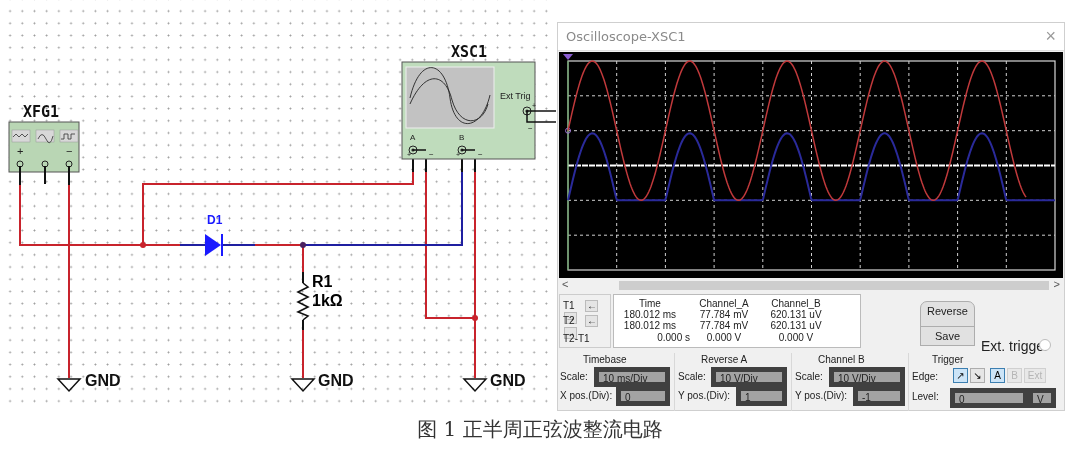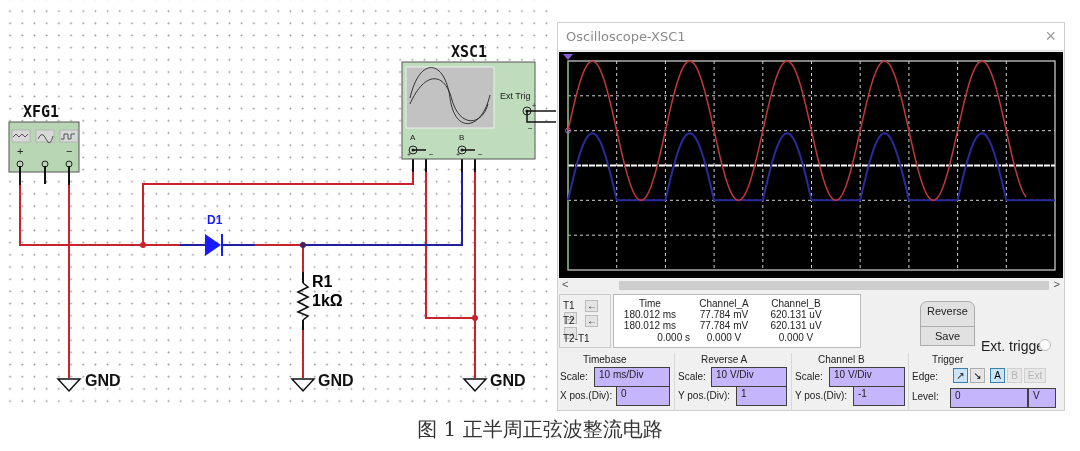--- a/index.html
+++ b/index.html
@@ -33,7 +33,7 @@
   .group { position: absolute; top: 330px; height: 58px; border-right: 1px solid #d8d8d8; }
   .group-title { position: absolute; top: 1px; font-size: 10px; color: #222; margin-left: 17px; }
   .field-label { position: absolute; font-size: 10px; color: #222; }
-  .field { position: absolute; height: 20px; background: #c4b5fd; border: 1px solid #404040; font-size: 10px; color: #222; padding-left: 4px; line-height: 14px; }
+  .field { position: absolute; height: 20px; background: #a3a3a3; border: 5px solid #404040; font-size: 10px; color: #222; padding-left: 4px; line-height: 14px; }
   .edge-btn { position: absolute; width: 15px; height: 15px; border: 1px solid #adadad; background: #e6e6e6; font-size: 10px; text-align: center; line-height: 13px; cursor: pointer; }
   .edge-btn.active { background: #cce4f7; border-color: #3c7fb1; }
   .edge-btn.disabled { color: #b5b5b5; background: #e8e8e8; border-color: #d0d0d0; }

